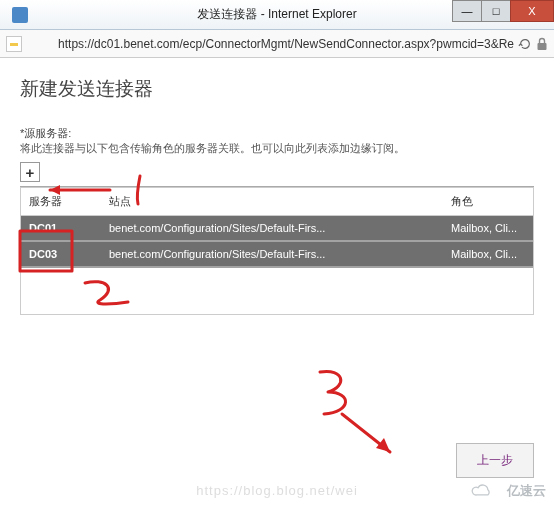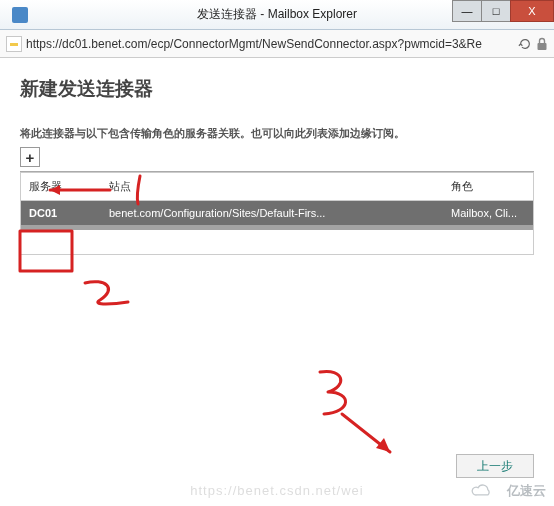--- a/index.html
+++ b/index.html
@@ -56,7 +56,7 @@
 
 <div class="titlebar">
   <span class="favicon"></span>
-  <span class="title">发送连接器 - Mailbox Explorer</span>
+  <span class="title">发送连接器 - Internet Explorer</span>
   <div class="win-btns">
     <div class="win-btn min">—</div>
     <div class="win-btn max">□</div>

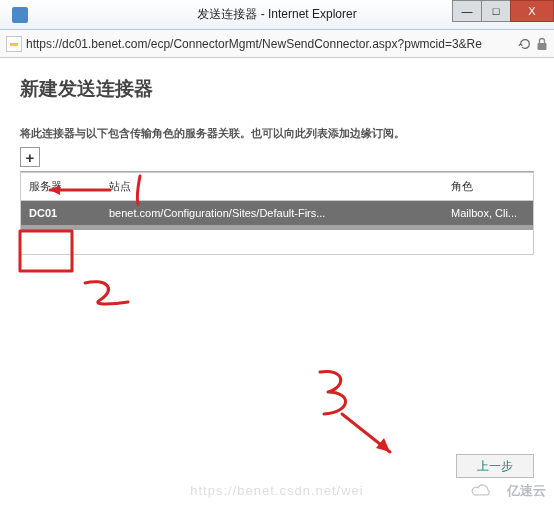--- a/index.html
+++ b/index.html
@@ -14,7 +14,7 @@
   .win-btn.close { background: #c94f3d; color: #fff; width: 44px; border-color: #a03b2e; }
   .titlebar .favicon { width: 16px; height: 16px; margin-left: 6px; background: #4a88c7; border-radius: 2px; position:absolute; left:6px; top:7px; }
 
-  .addrbar { height: 28px; border-bottom: 1px solid #ccc; display: flex; align-items: center; padding: 0 6px; background: #f9f9f9; gap: 4px; }
+  .addrbar { height: 28px; border-bottom: 1px solid #ccc; display: flex; align-items: center; padding: 0 6px; background: #f9f9f9; gap: 4px; text-align: right; }
   .page-icon { width: 16px; height: 16px; background: #fff; border: 1px solid #c8c8c8; position: relative; }
   .page-icon::after { content:""; position:absolute; left:3px; top:6px; width:8px; height:3px; background:#f2c94c; }
   .url-text { flex: 1; font-size: 12px; color: #333; white-space: nowrap; overflow: hidden; text-overflow: clip; }

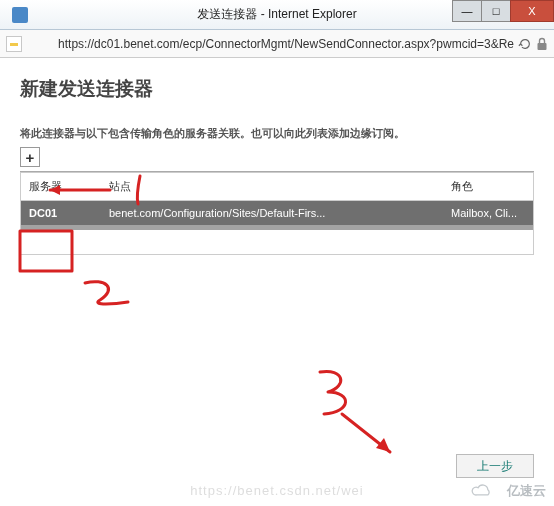--- a/index.html
+++ b/index.html
@@ -22,7 +22,7 @@
   .lock-icon { width: 12px; height: 14px; color:#555; }
 
   .content { padding: 18px 20px 0 20px; position: relative; }
-  h1.page-title { font-size: 19px; font-weight: 700; color: #444; margin-bottom: 24px; }
+  h1.page-title { font-size: 19px; font-weight: 400; color: #444; margin-bottom: 24px; }
   p.intro { font-size: 11px; color: #444; margin-bottom: 18px; }
   a.link { color: #0066cc; text-decoration: none; }
   .field-label { font-size: 11px; color: #444; }

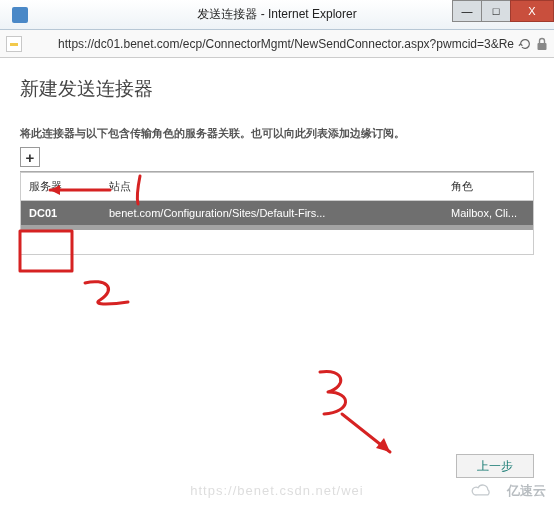--- a/index.html
+++ b/index.html
@@ -80,6 +80,7 @@
   <h1 class="page-title">新建发送连接器</h1>
 
 
+  <div class="field-label">*源服务器:</div>
   <div class="field-hint">将此连接器与以下包含传输角色的服务器关联。也可以向此列表添加边缘订阅。</div>
 
   <div class="btn-bar">

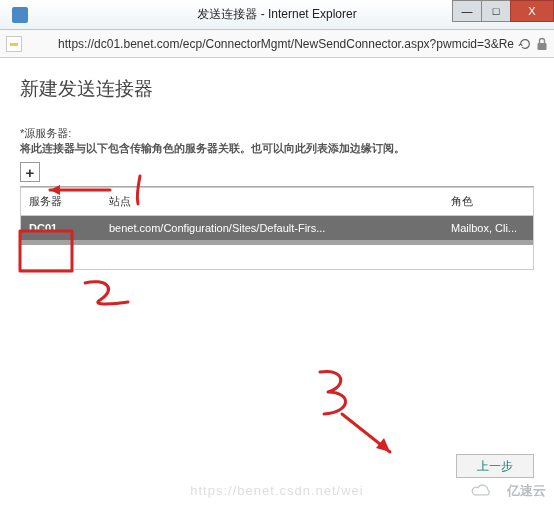--- a/index.html
+++ b/index.html
@@ -26,7 +26,7 @@
   p.intro { font-size: 11px; color: #444; margin-bottom: 18px; }
   a.link { color: #0066cc; text-decoration: none; }
   .field-label { font-size: 11px; color: #444; }
-  .field-hint { font-size: 11px; color: #555; margin-bottom: 6px; font-weight: bold; }
+  .field-hint { font-size: 11px; color: #555; margin-bottom: 6px; }
 
   .add-btn { width: 20px; height: 20px; border: 1px solid #999; background: #fff; display:flex; align-items:center; justify-content:center; font-size:15px; font-weight:bold; color:#333; cursor:pointer; }
   .btn-bar { border-bottom: 1px solid #aaa; padding-bottom: 4px; margin-bottom: 0; }

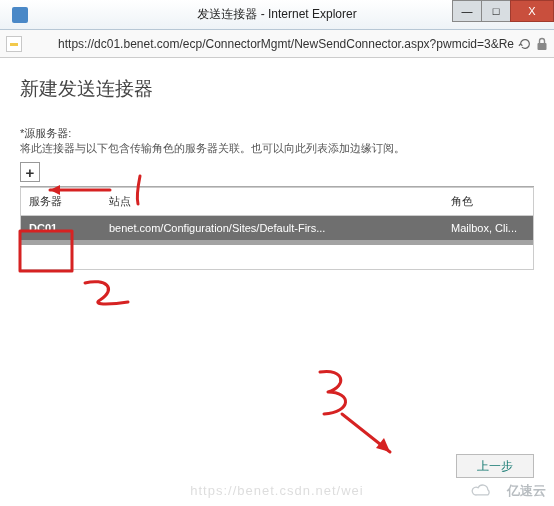--- a/index.html
+++ b/index.html
@@ -35,7 +35,7 @@
   table.grid th { text-align: left; font-weight: normal; padding: 6px 8px; color:#333; border-bottom:1px solid #ccc; background:#fff;}
   table.grid td { padding: 6px 8px; color: #fff; background: #6f6f6f; border-bottom: 5px solid #a3a3a3; white-space: nowrap; overflow:hidden; text-overflow: ellipsis;}
   table.grid tr.datarow td:first-child { font-weight: bold; }
-  .grid-wrap { border:1px solid #ccc; padding-bottom: 24px; background:#fff; }
+  .grid-wrap { border:1px solid #ccc; padding-bottom: 46px; background:#fff; }
   col.c1 { width: 80px; } col.c2 { width: auto; } col.c3 { width: 90px; }
 
   .footer-btns { position: absolute; bottom: 28px; right: 20px; display: flex; gap: 10px; }

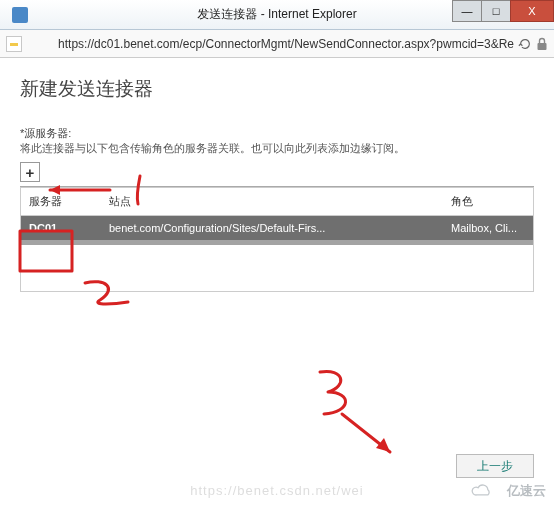--- a/index.html
+++ b/index.html
@@ -33,7 +33,7 @@
 
   table.grid { width: 100%; border-collapse: collapse; font-size: 11px; }
   table.grid th { text-align: left; font-weight: normal; padding: 6px 8px; color:#333; border-bottom:1px solid #ccc; background:#fff;}
-  table.grid td { padding: 6px 8px; color: #fff; background: #6f6f6f; border-bottom: 5px solid #a3a3a3; white-space: nowrap; overflow:hidden; text-overflow: ellipsis;}
+  table.grid td { padding: 6px 8px; color: #fff; background: #6f6f6f; border-bottom: 2px solid #a3a3a3; white-space: nowrap; overflow:hidden; text-overflow: ellipsis;}
   table.grid tr.datarow td:first-child { font-weight: bold; }
   .grid-wrap { border:1px solid #ccc; padding-bottom: 46px; background:#fff; }
   col.c1 { width: 80px; } col.c2 { width: auto; } col.c3 { width: 90px; }

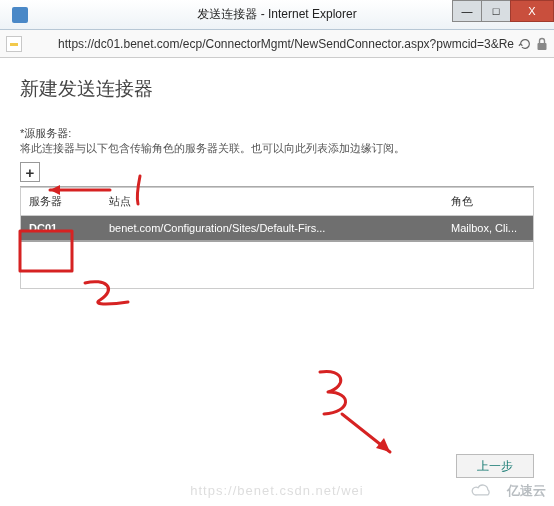--- a/index.html
+++ b/index.html
@@ -107,6 +107,11 @@
           <td>benet.com/Configuration/Sites/Default-Firs...</td>
           <td>Mailbox, Cli...</td>
         </tr>
+        <tr class="datarow">
+          <td>DC03</td>
+          <td>benet.com/Configuration/Sites/Default-Firs...</td>
+          <td>Mailbox, Cli...</td>
+        </tr>
       </tbody>
     </table>
   </div>

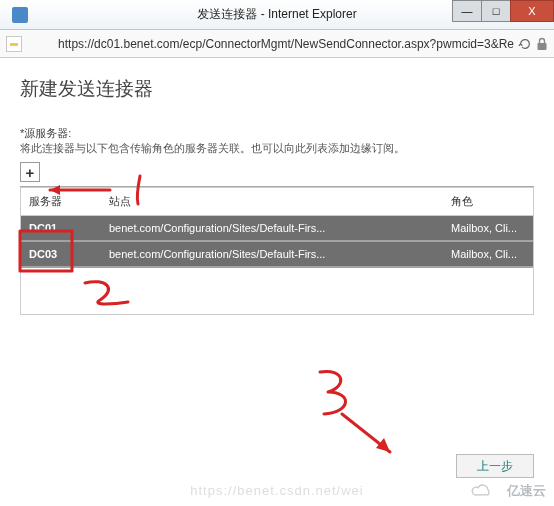--- a/index.html
+++ b/index.html
@@ -39,7 +39,7 @@
   col.c1 { width: 80px; } col.c2 { width: auto; } col.c3 { width: 90px; }
 
   .footer-btns { position: absolute; bottom: 28px; right: 20px; display: flex; gap: 10px; }
-  .footer-btns button { min-width: 78px; height: 24px; font-size: 12px; background: #f3f3f3; border: 1px solid #bbb; color: #0f766e; cursor: pointer; }
+  .footer-btns button { min-width: 78px; height: 35px; font-size: 12px; background: #f3f3f3; border: 1px solid #bbb; color: #701a75; cursor: pointer; }
 
   
   .anno { position:absolute; pointer-events:none; }

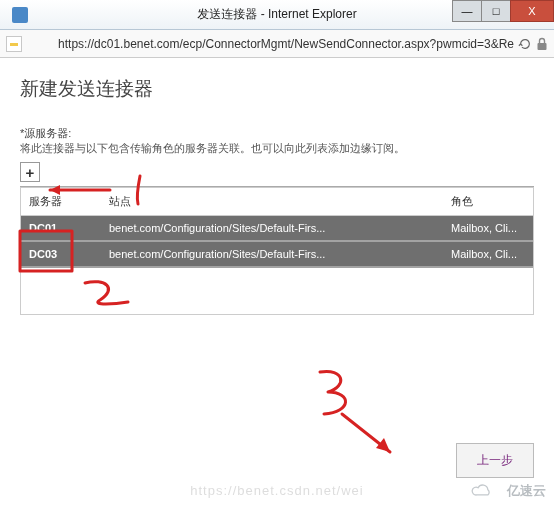--- a/index.html
+++ b/index.html
@@ -140,7 +140,7 @@
   </svg>
 </div>
 
-<div class="watermark">https://benet.csdn.net/wei</div>
+<div class="watermark">https://blog.blog.net/wei</div>
 <div class="logo-yisu">
   <svg viewBox="0 0 40 24">
       <path d="M12 18a6 6 0 1 1 2-11 8 8 0 0 1 15 3 5 5 0 0 1 0 8H12z" fill="none" stroke="#c4c9cd" stroke-width="2"></path>

